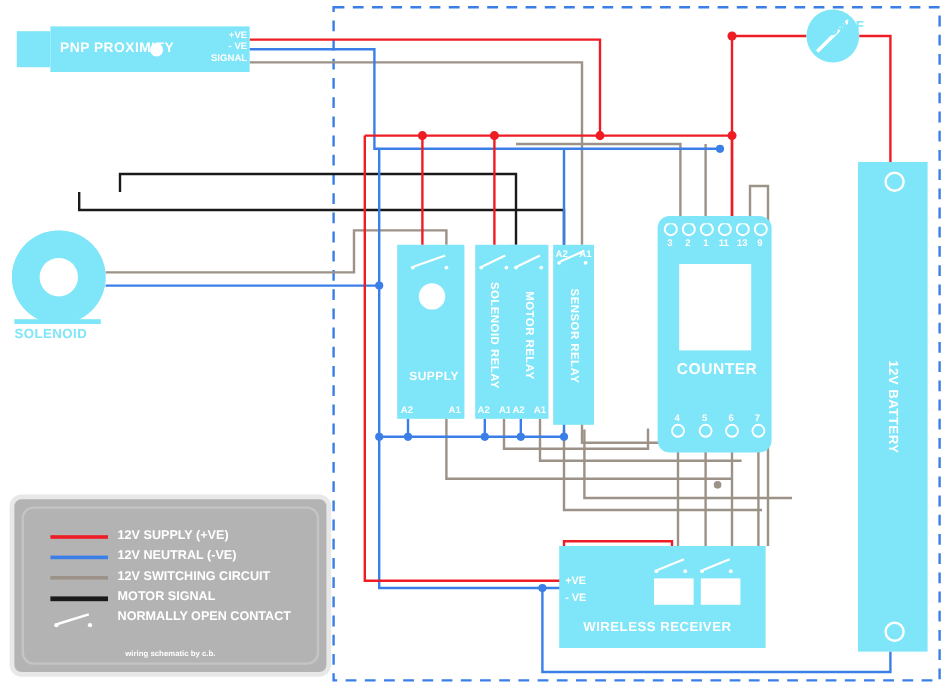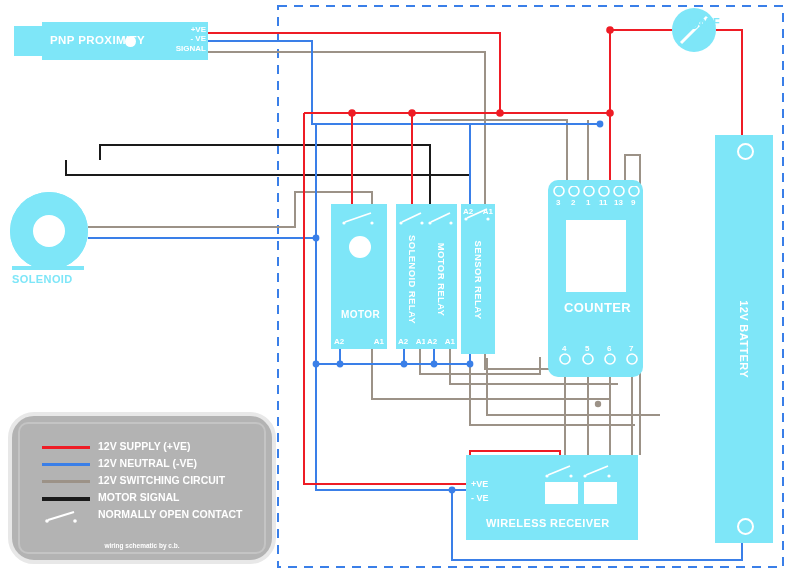--- a/index.html
+++ b/index.html
@@ -150,7 +150,7 @@
         <circle cx="41" cy="15" r="1.6" fill="#fff"></circle>
     </svg>
     <div style="position:absolute;left:18px;top:32px;width:22px;height:22px;border-radius:50%;background:#fff;"></div>
-    <div class="lbl" style="left:10px;top:105px;font-size:10px;">MOTOR</div>
+    <div class="lbl" style="left:10px;top:105px;font-size:10px;">SUPPLY</div>
     <div class="term" style="left:3px;bottom:3px;">A2</div>
     <div class="term" style="right:3px;bottom:3px;">A1</div>
   </div>

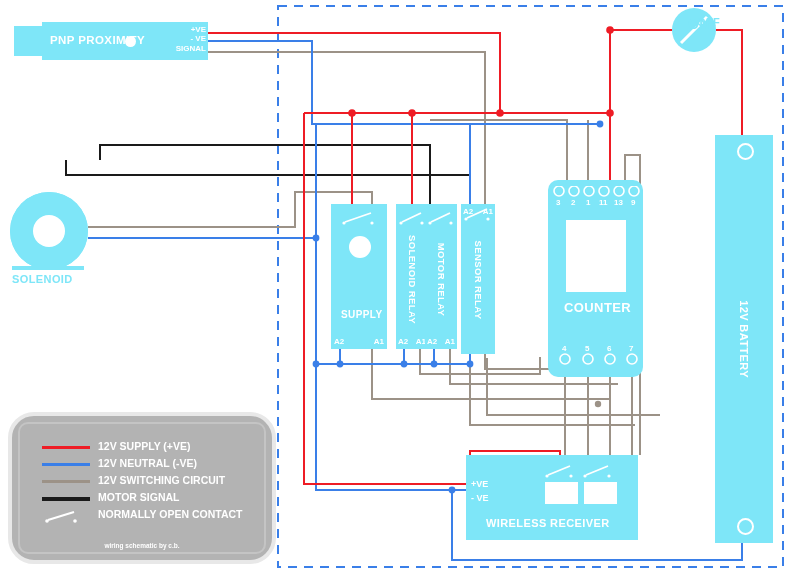--- a/index.html
+++ b/index.html
@@ -11,7 +11,7 @@
   .vlbl{transform-origin:center center;}
   .term{position:absolute;color:#ffffff;font-weight:bold;font-size:8px;}
   .legend-wrap{position:absolute;left:8px;top:412px;width:268px;height:152px;
-       background:#b3b3b3;border:4px solid #e8e8e8;border-radius:26px;box-sizing:border-box;}
+       background:#b3b3b3;border:4px solid #e8e8e8;border-radius:10px;box-sizing:border-box;}
   .legend-inner{position:absolute;left:6px;top:6px;right:6px;bottom:6px;border:2px solid #c4c4c4;border-radius:10px;}
   .lrow{position:absolute;left:28px;color:#ffffff;font-weight:bold;font-size:10.5px;white-space:nowrap;}
   .lswatch{position:absolute;left:30px;width:48px;height:3px;}

